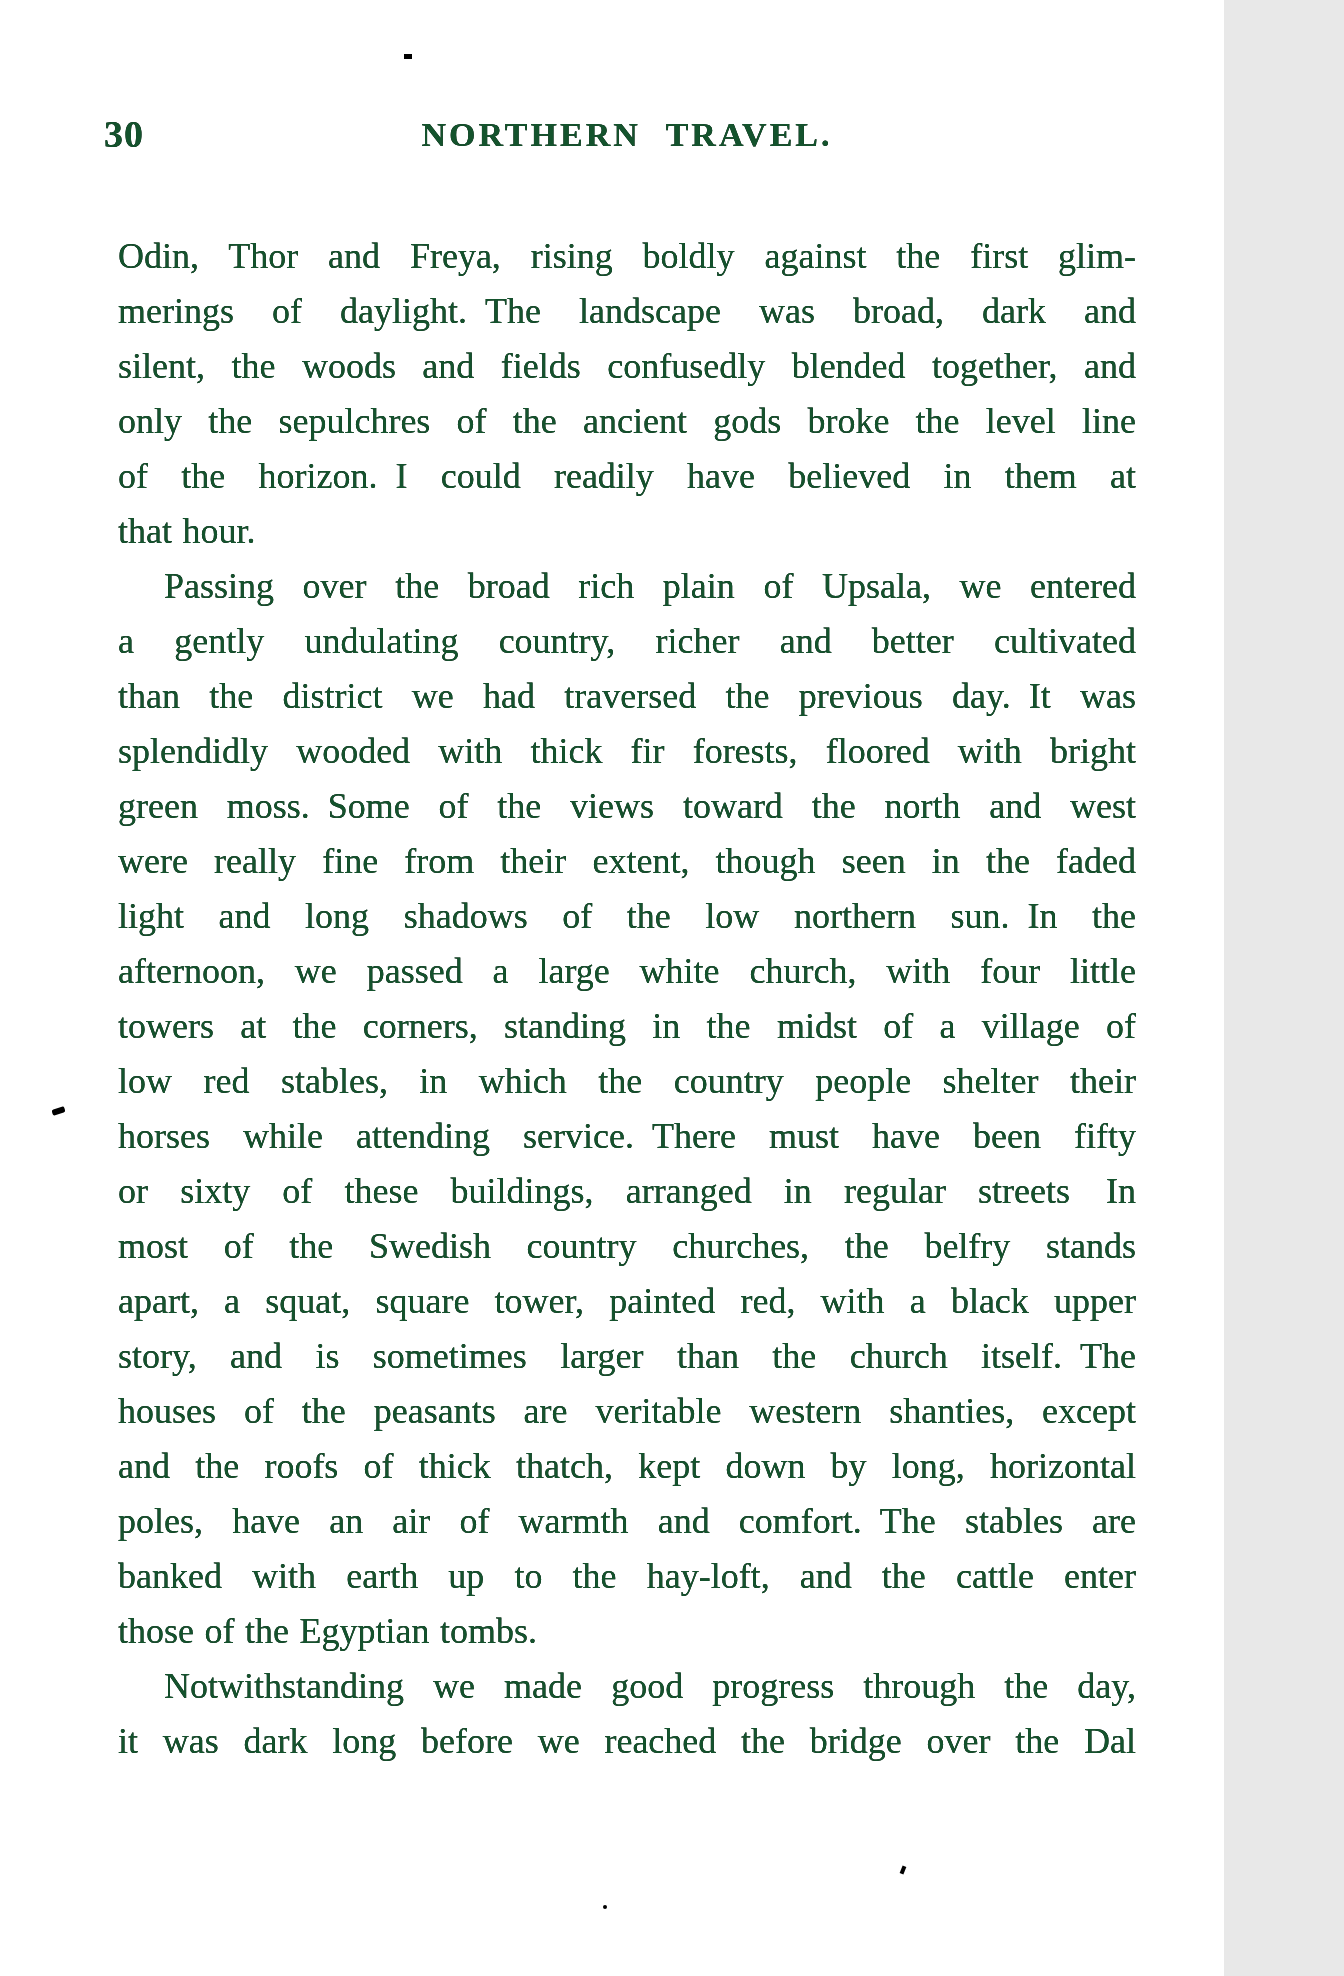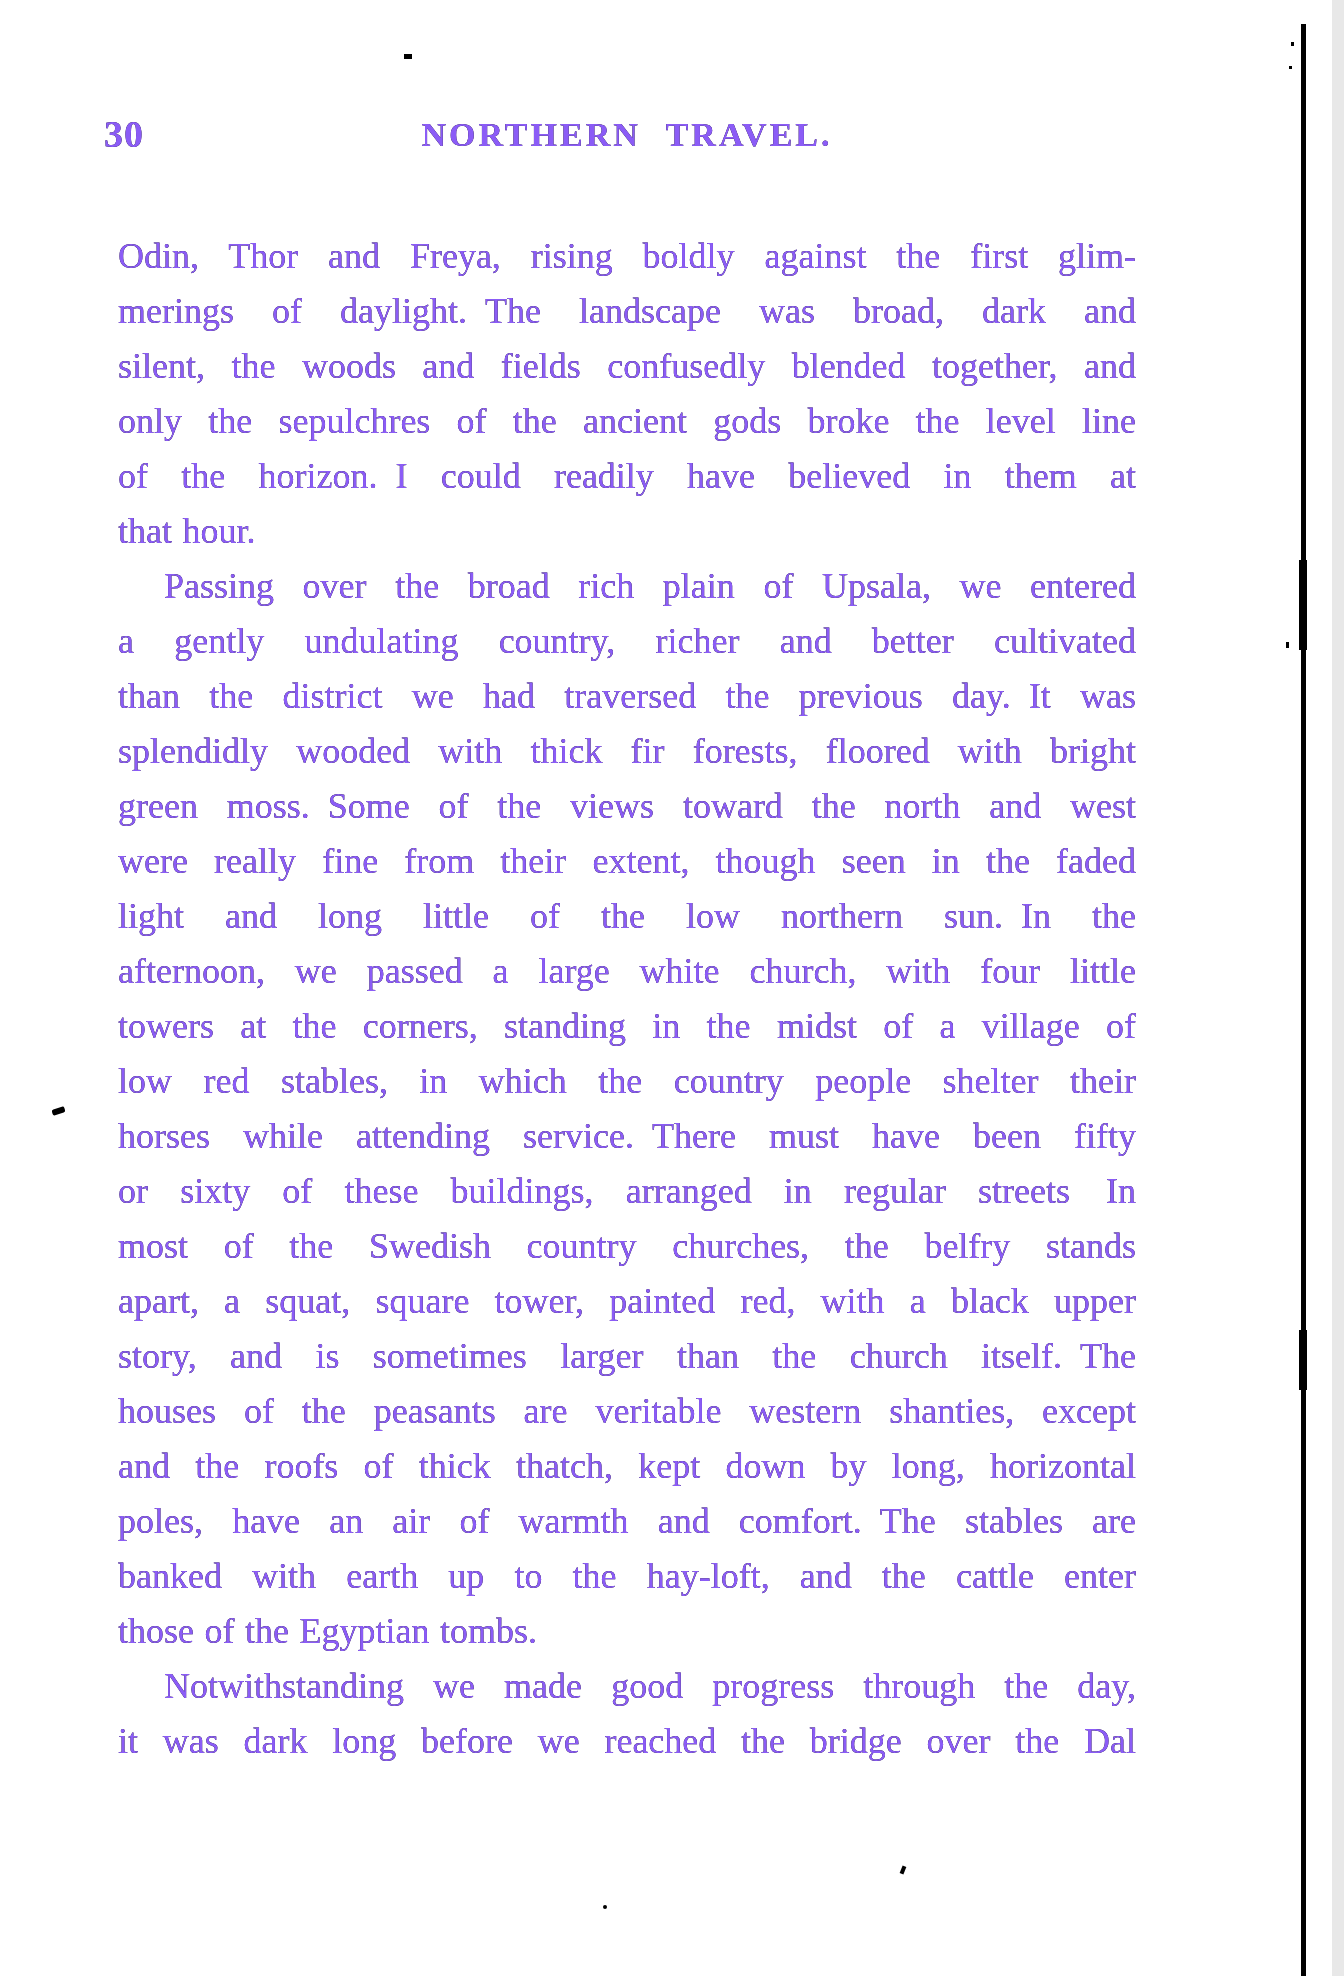--- a/index.html
+++ b/index.html
@@ -5,12 +5,12 @@
   html, body { margin: 0; padding: 0; background: #e8e8e8; }
   .page {
     position: relative;
-    width: 1332px;
+    width: 1224px;
     height: 1976px;
     background: #ffffff;
     overflow: hidden;
     font-family: "Liberation Serif", "DejaVu Serif", serif;
-    color: #8b5cf6;
+    color: #14532d;
   }
   
   .header {

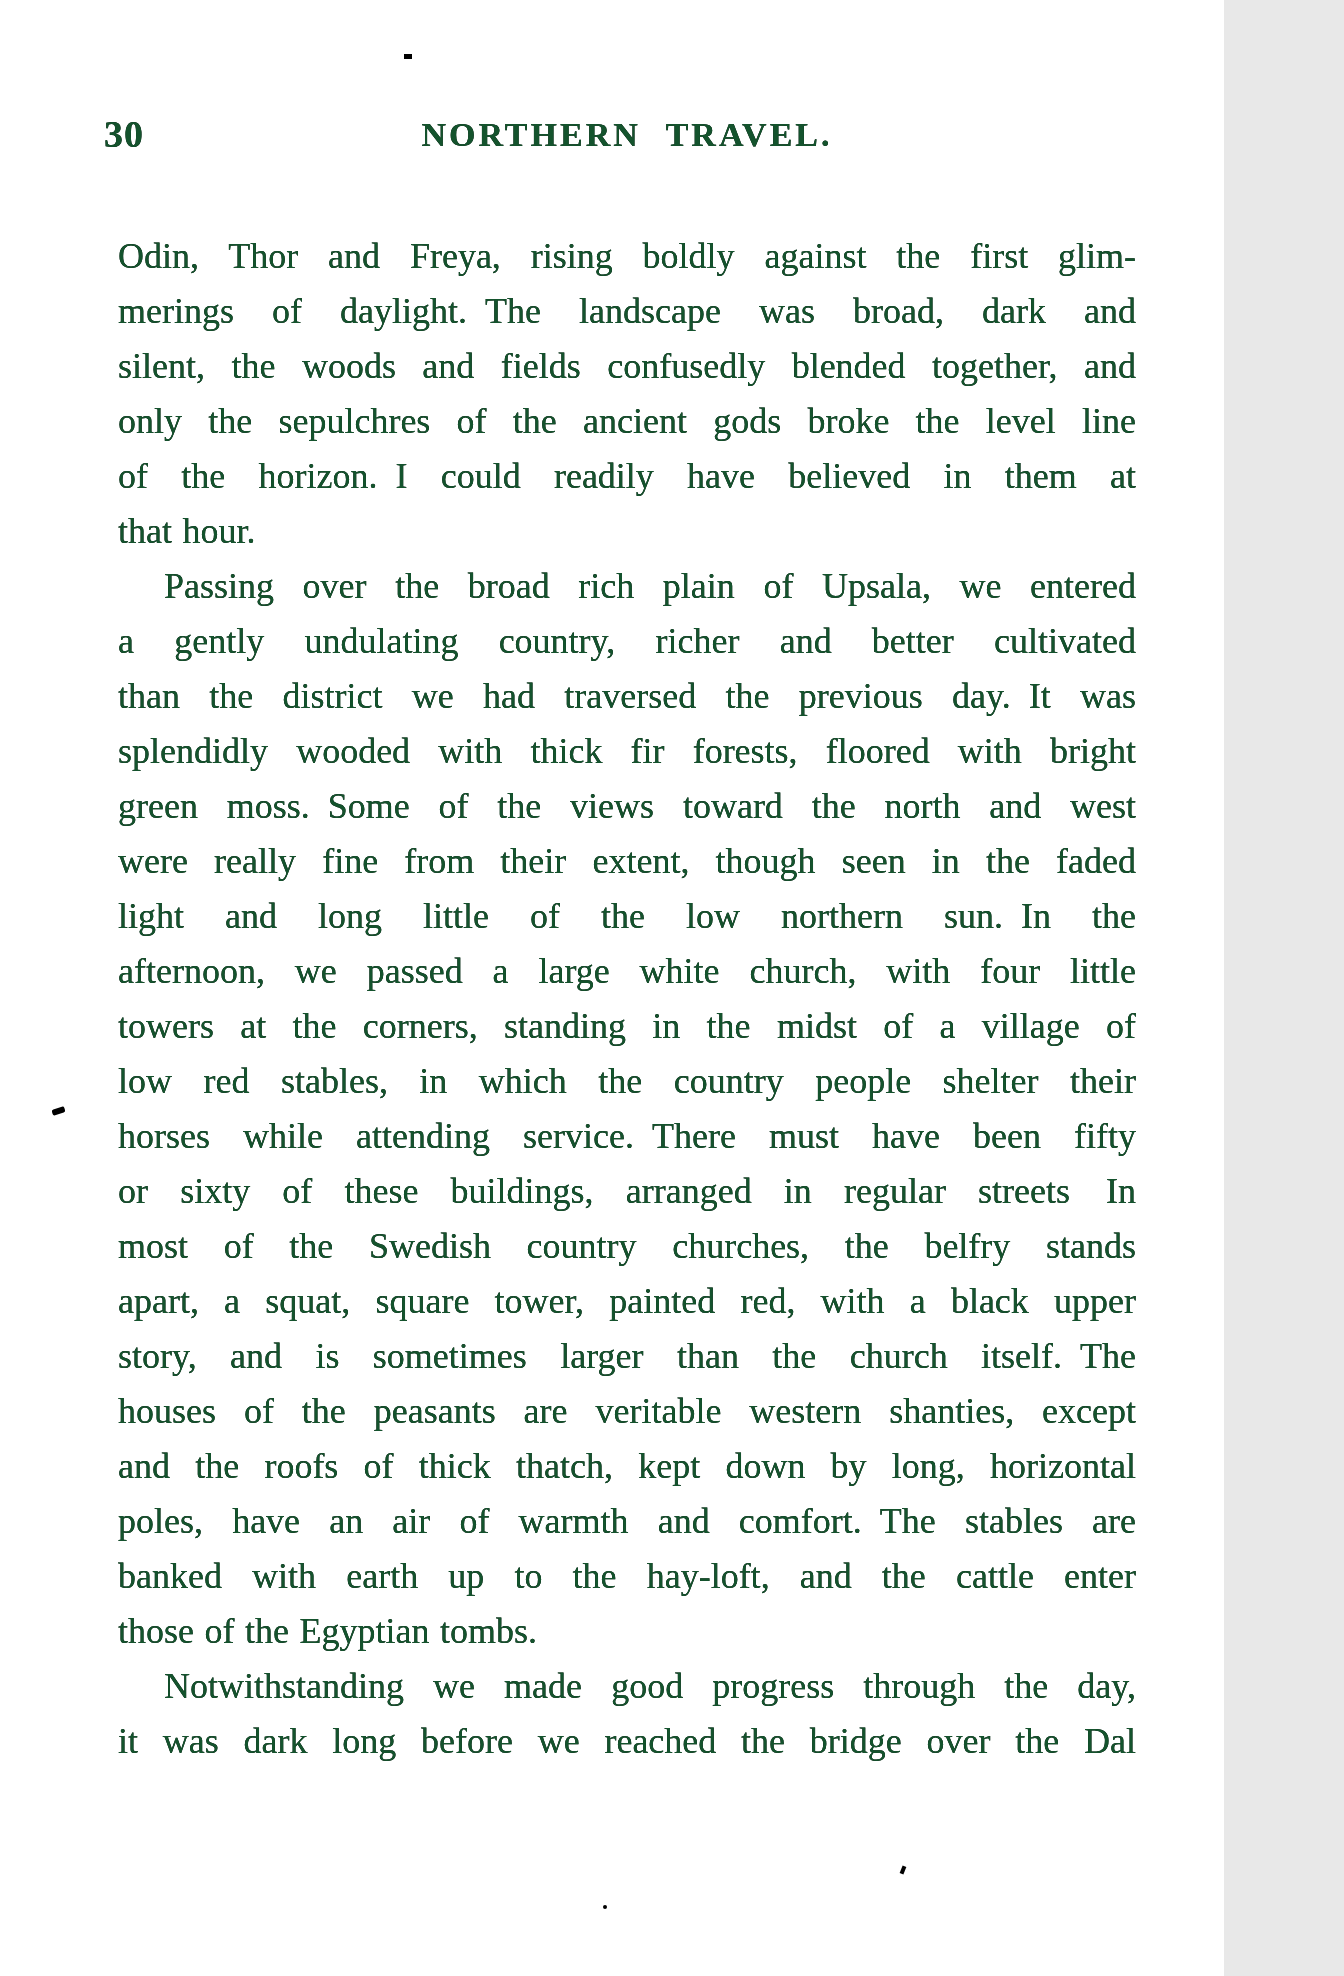--- a/index.html
+++ b/index.html
@@ -104,7 +104,7 @@
     <div class="line">splendidly wooded with thick fir forests, floored with bright</div>
     <div class="line">green moss. Some of the views toward the north and west</div>
     <div class="line">were really fine from their extent, though seen in the faded</div>
-    <div class="line">light and long little of the low northern sun. In the</div>
+    <div class="line">light and long shadows of the low northern sun. In the</div>
     <div class="line">afternoon, we passed a large white church, with four little</div>
     <div class="line">towers at the corners, standing in the midst of a village of</div>
     <div class="line">low red stables, in which the country people shelter their</div>

